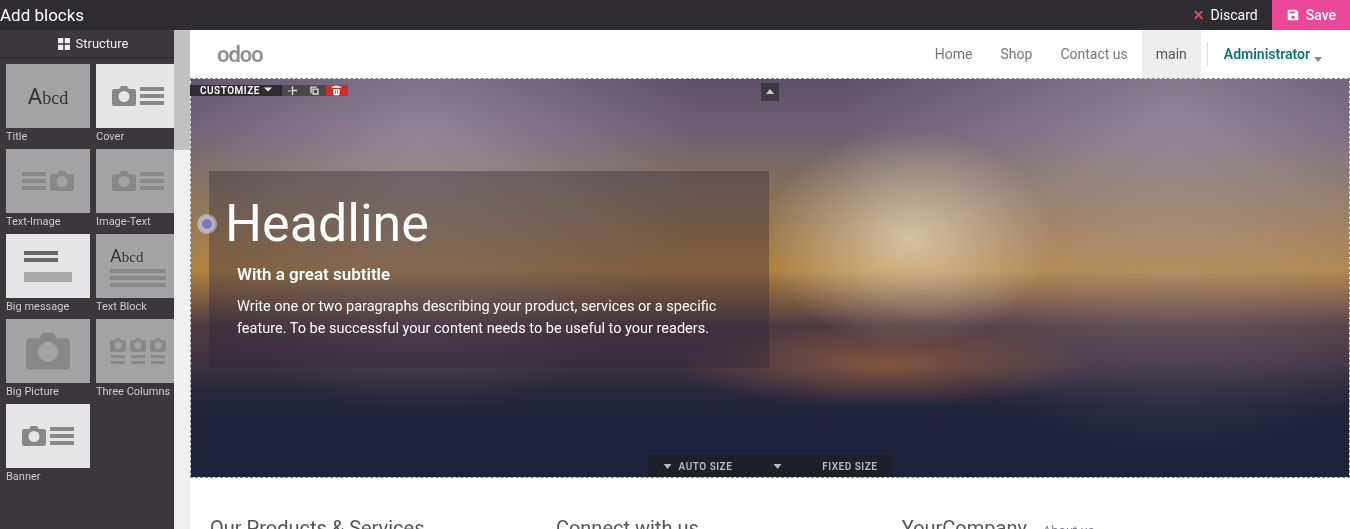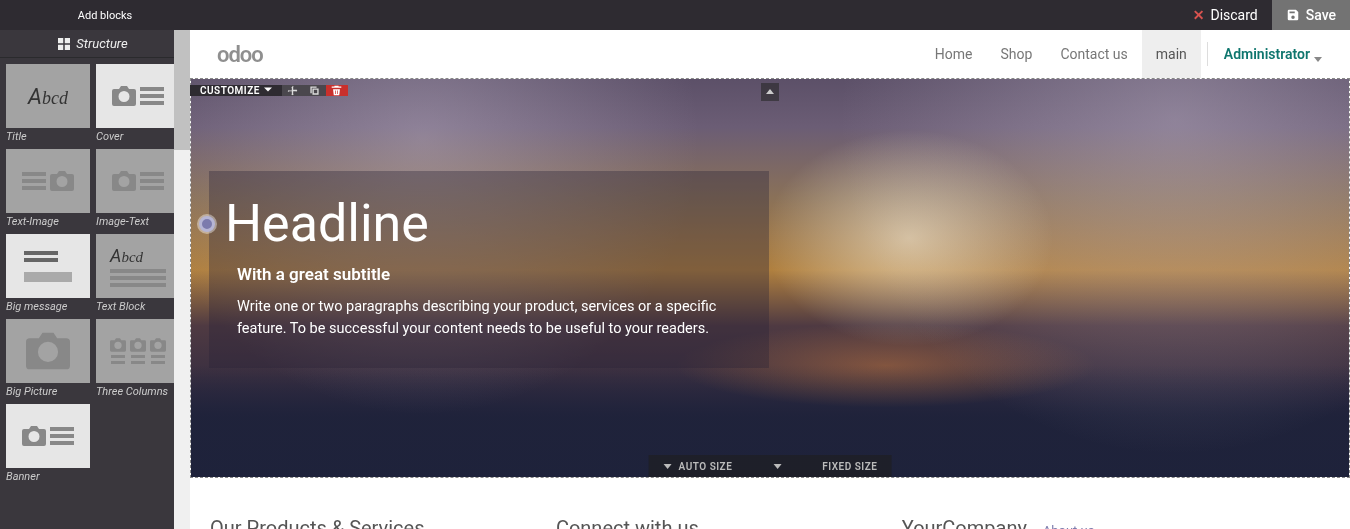--- a/index.html
+++ b/index.html
@@ -7,7 +7,7 @@
 body { display: flex; flex-direction: column; background: #fff; }
 
 .topbar { height: 30px; background: #2e2b31; color: #fff; display: flex; align-items: center; }
-.topbar-title { flex: 0 0 210px; text-align: center; font-size: 11px; }
+.topbar-title { flex: 0 0 210px; text-align: left; font-size: 17px; }
 .topbar-spacer { flex: 1; }
 .topbar-btn { height: 30px; padding: 0 14px; display: flex; align-items: center; gap: 6px; font-size: 14px; cursor: pointer; }
 .topbar-btn.discard { color: #fff; }

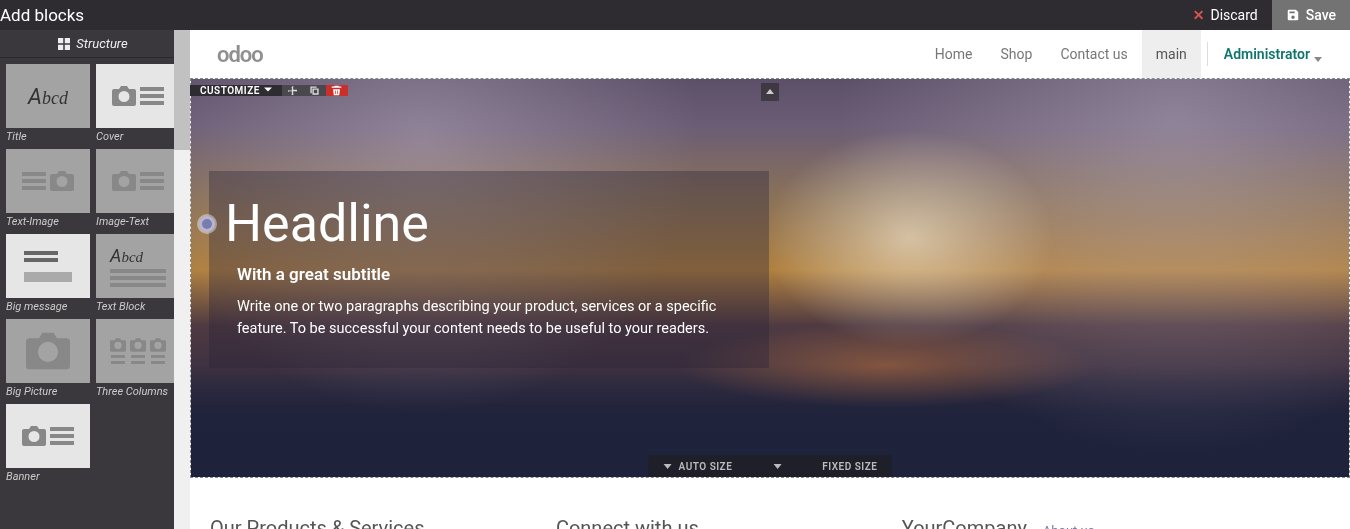--- a/index.html
+++ b/index.html
@@ -12,7 +12,7 @@
 .topbar-btn { height: 30px; padding: 0 14px; display: flex; align-items: center; gap: 6px; font-size: 14px; cursor: pointer; }
 .topbar-btn.discard { color: #fff; }
 .topbar-btn.discard .x { color: #d9534f; font-weight: bold; }
-.topbar-btn.save { background: #737373; color: #fff; font-weight: 500; }
+.topbar-btn.save { background: #ec4899; color: #fff; font-weight: 500; }
 .topbar-btn.save svg { width: 14px; height: 14px; fill: #fff; }
 
 .main { flex: 1; display: flex; overflow: hidden; }

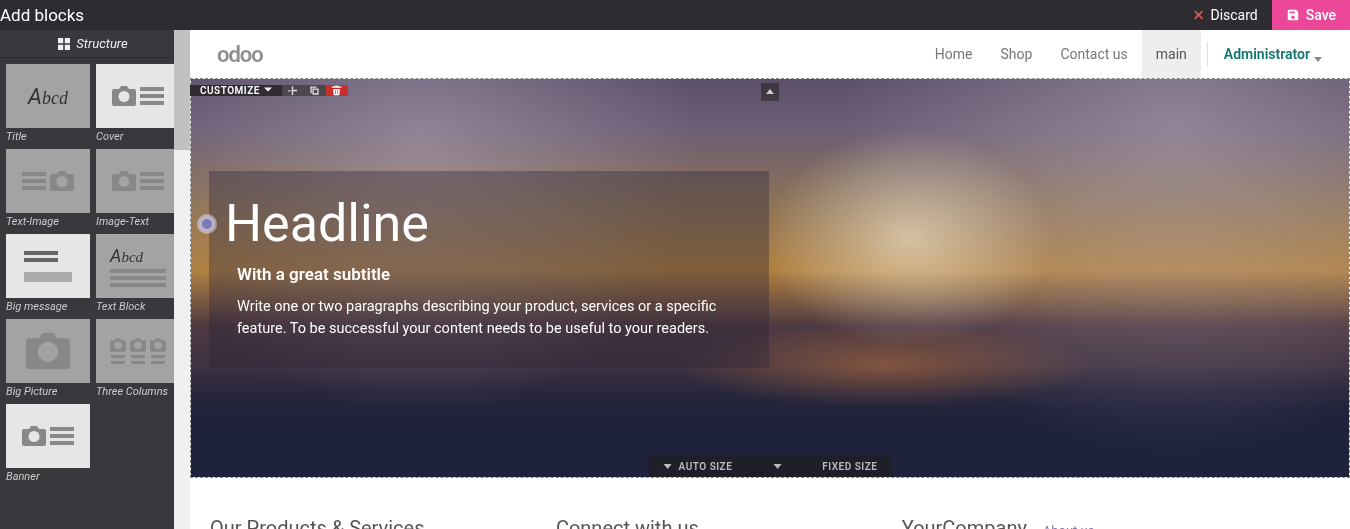--- a/index.html
+++ b/index.html
@@ -20,7 +20,7 @@
 .sidebar { width: 190px; background: #3a373d; color: #ccc; overflow-y: hidden; position: relative; }
 .scrollbar-track { position: absolute; right: 0; top: 0; width: 16px; height: 100%; background: #f0f0f0; }
 .scrollbar-thumb { position: absolute; right: 0; top: 0; width: 16px; height: 120px; background: #c1c1c1; border-radius: 0; }
-.sidebar-inner { padding-right: 4px; font-style: italic; }
+.sidebar-inner { padding-right: 4px; }
 .structure-header { height: 28px; display: flex; align-items: center; justify-content: center; gap: 6px; font-size: 13px; color: #eee; border-bottom: 1px solid #2a2a2d; }
 .structure-header svg { width: 12px; height: 12px; fill: #eee; }
 .blocks-grid { display: grid; grid-template-columns: 1fr 1fr; gap: 6px; padding: 6px; }

